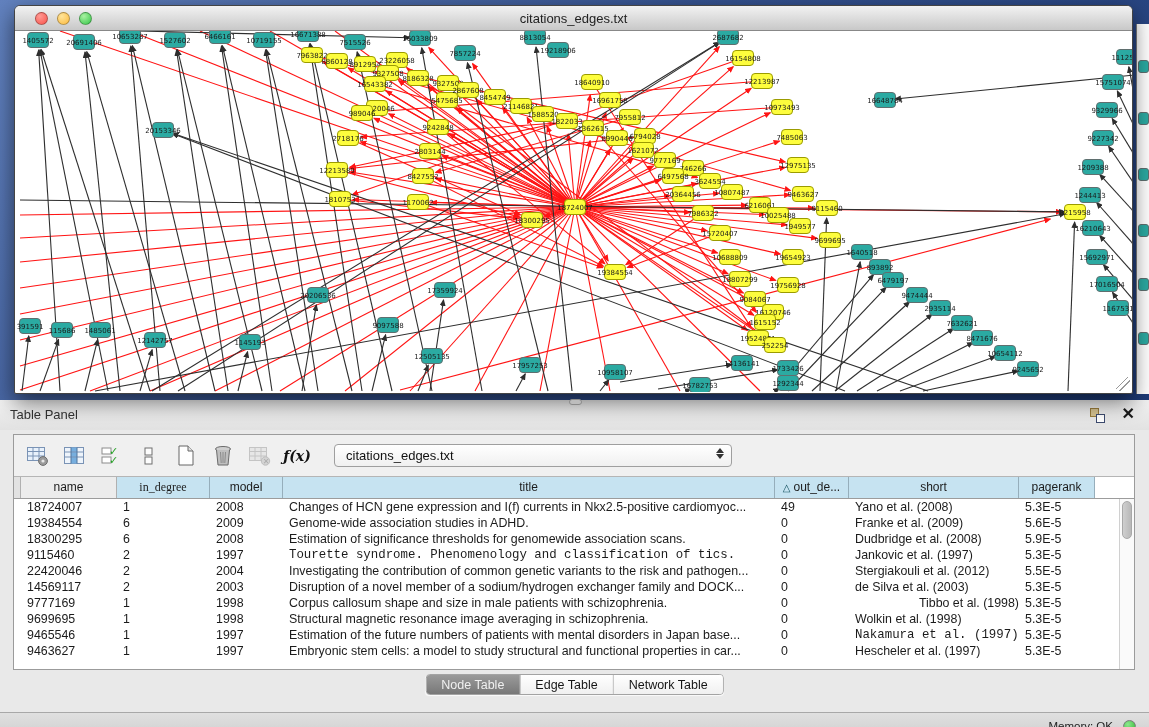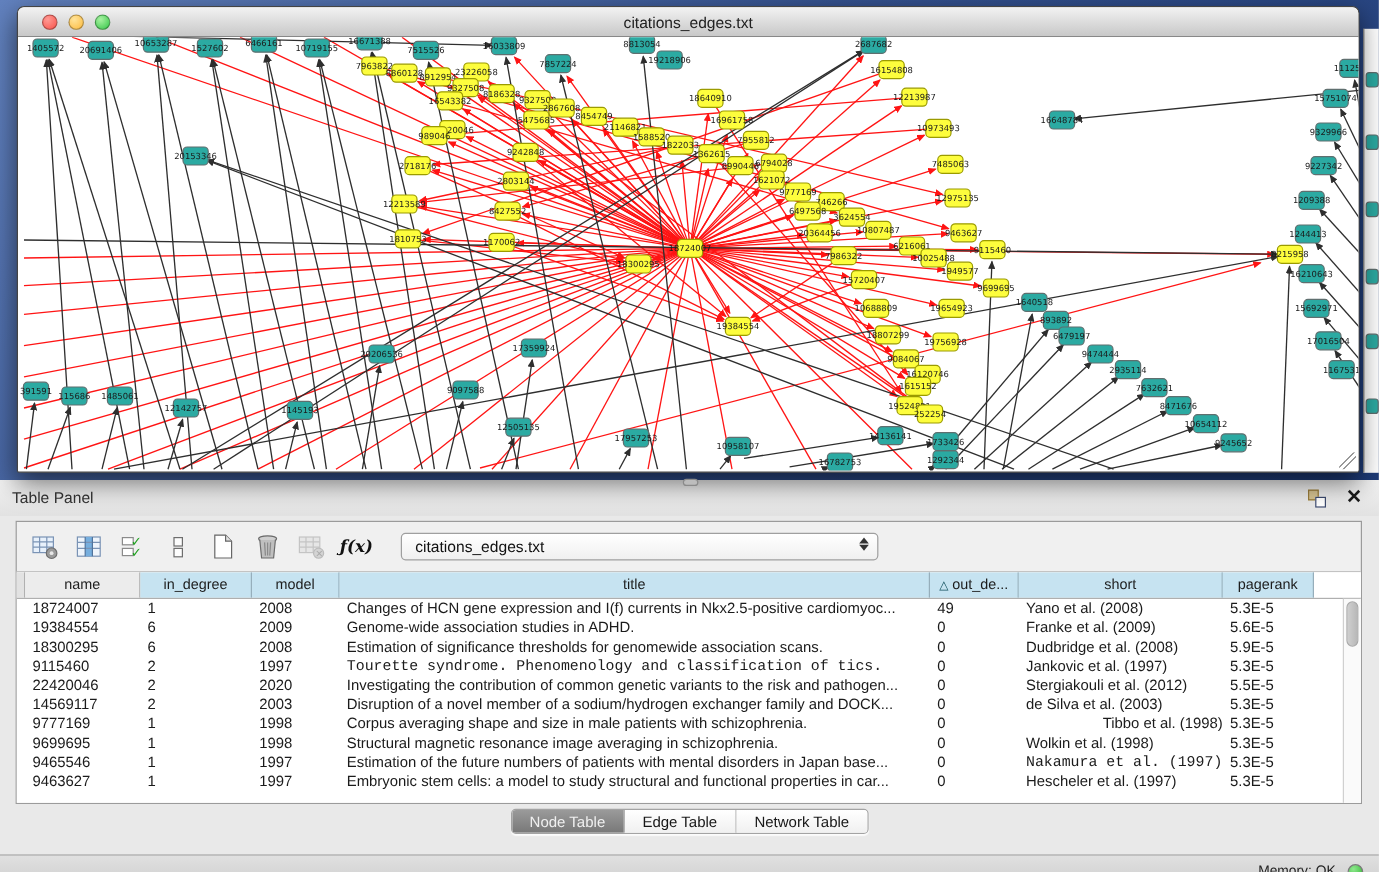--- a/index.html
+++ b/index.html
@@ -806,7 +806,7 @@
       <div class="thead" id="thead">
           <div class="th gutter" style="width: 7px;"></div>
           <div class="th namecol" style="width: 96px;">name</div>
-          <div class="th" style="width: 93px;">in_degree</div>
+          <div class="th" style="width: 93px; font-family: Liberation Serif, serif;">in_degree</div>
           <div class="th" style="width: 73px;">model</div>
           <div class="th" style="width: 492px;">title</div>
           <div class="th" style="width: 74px;"><span class="sort">△</span>out_de...</div>

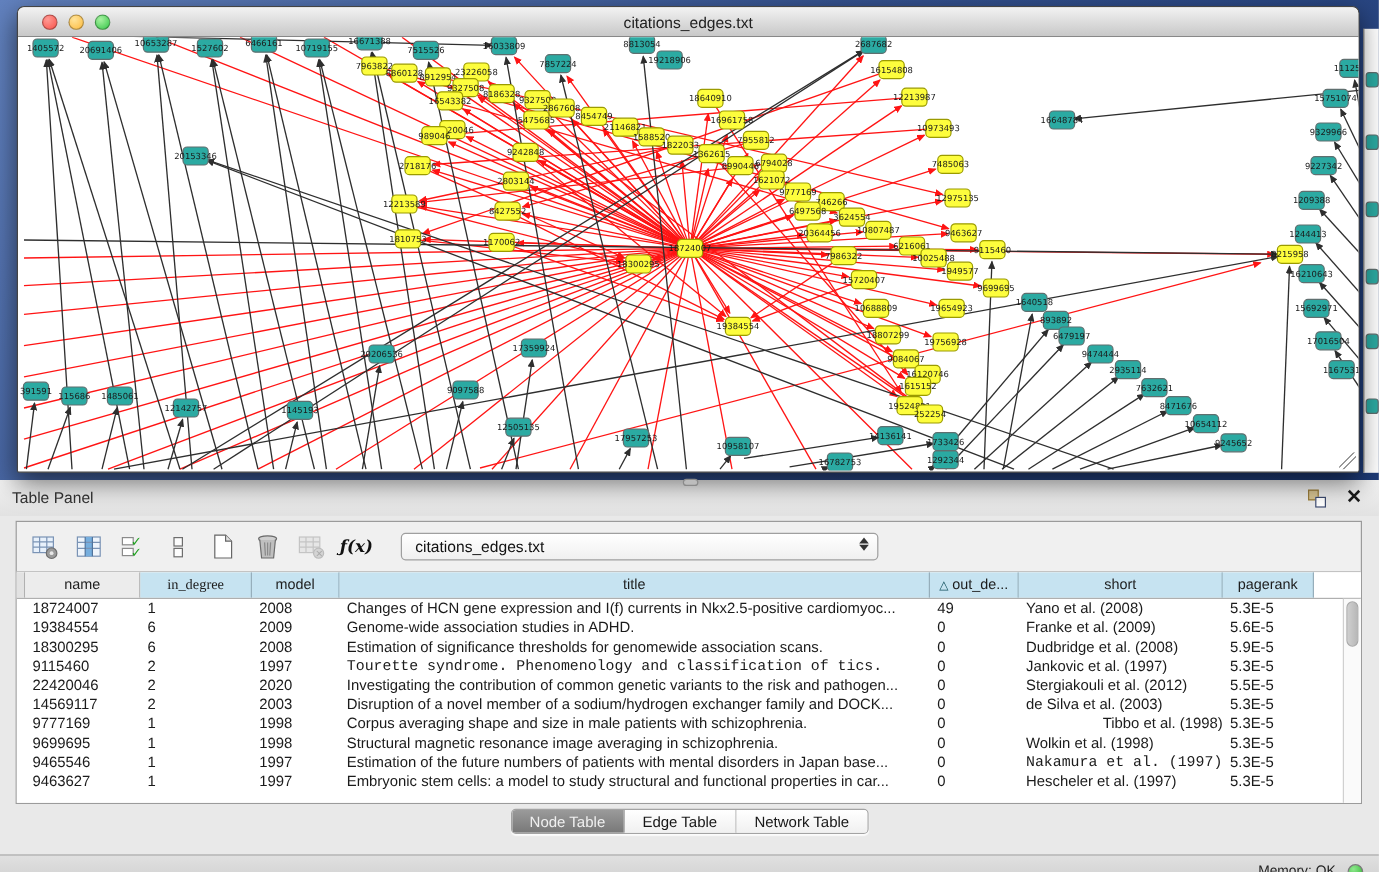--- a/index.html
+++ b/index.html
@@ -859,7 +859,7 @@
             <div class="td" style="width: 7px; padding: 0px;"></div>
             <div class="td" style="width: 96px;">22420046</div>
             <div class="td" style="width: 93px;">2</div>
-            <div class="td" style="width: 73px;">2020</div>
+            <div class="td" style="width: 73px;">2004</div>
             <div class="td" style="width: 492px;">Investigating the contribution of common genetic variants to the risk and pathogen...</div>
             <div class="td" style="width: 74px;">0</div>
             <div class="td" style="width: 170px;">Stergiakouli et al. (2012)</div>

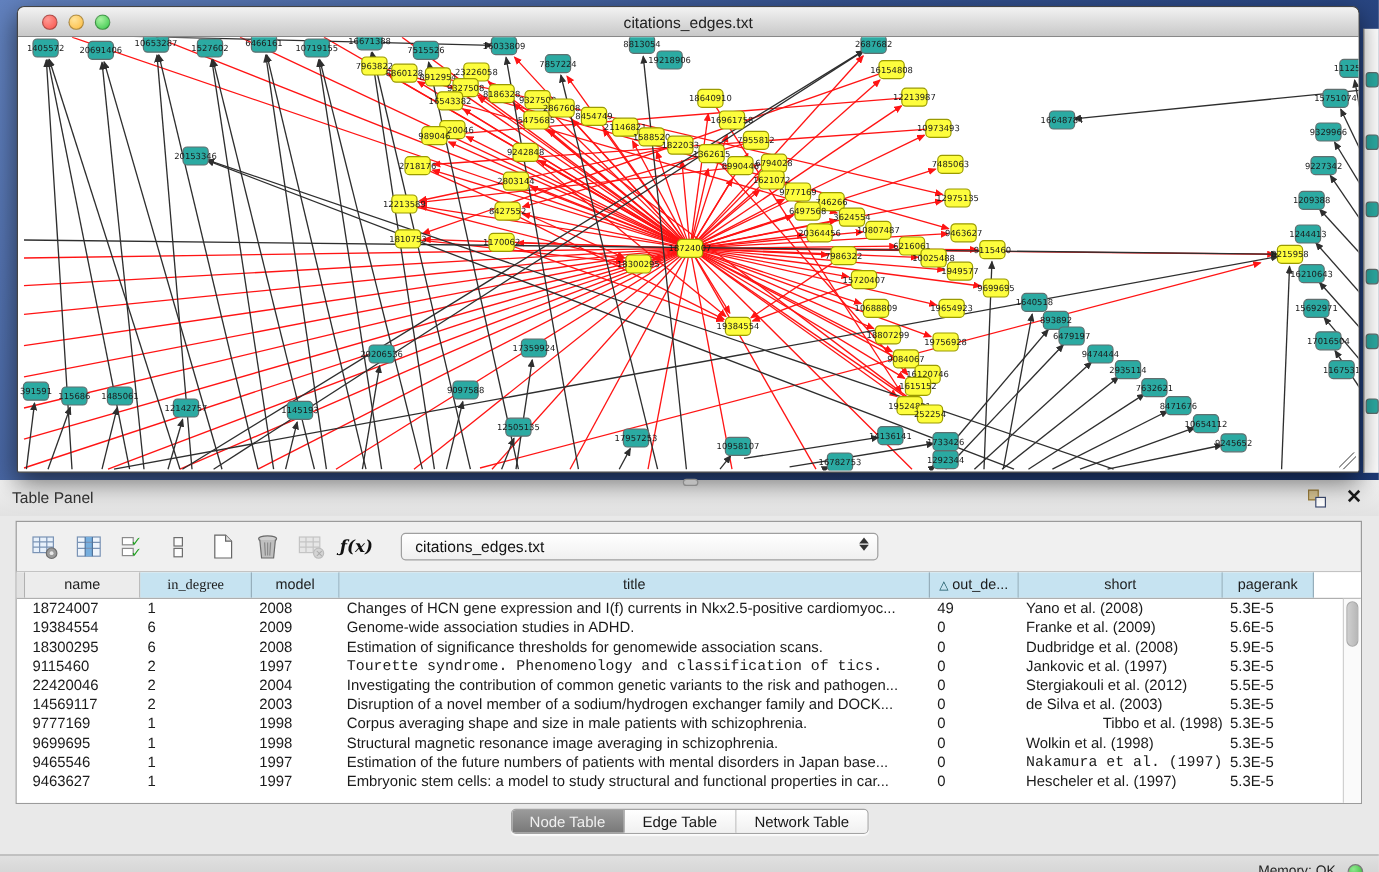--- a/index.html
+++ b/index.html
@@ -880,7 +880,7 @@
             <div class="td" style="width: 96px;">9777169</div>
             <div class="td" style="width: 93px;">1</div>
             <div class="td" style="width: 73px;">1998</div>
-            <div class="td" style="width: 492px;">Corpus averaging shape and size in male patients with schizophrenia.</div>
+            <div class="td" style="width: 492px;">Corpus callosum shape and size in male patients with schizophrenia.</div>
             <div class="td" style="width: 74px;">0</div>
             <div class="td" style="width: 170px; text-align: right;">Tibbo et al. (1998)</div>
             <div class="td" style="width: 76px;">5.3E-5</div>

